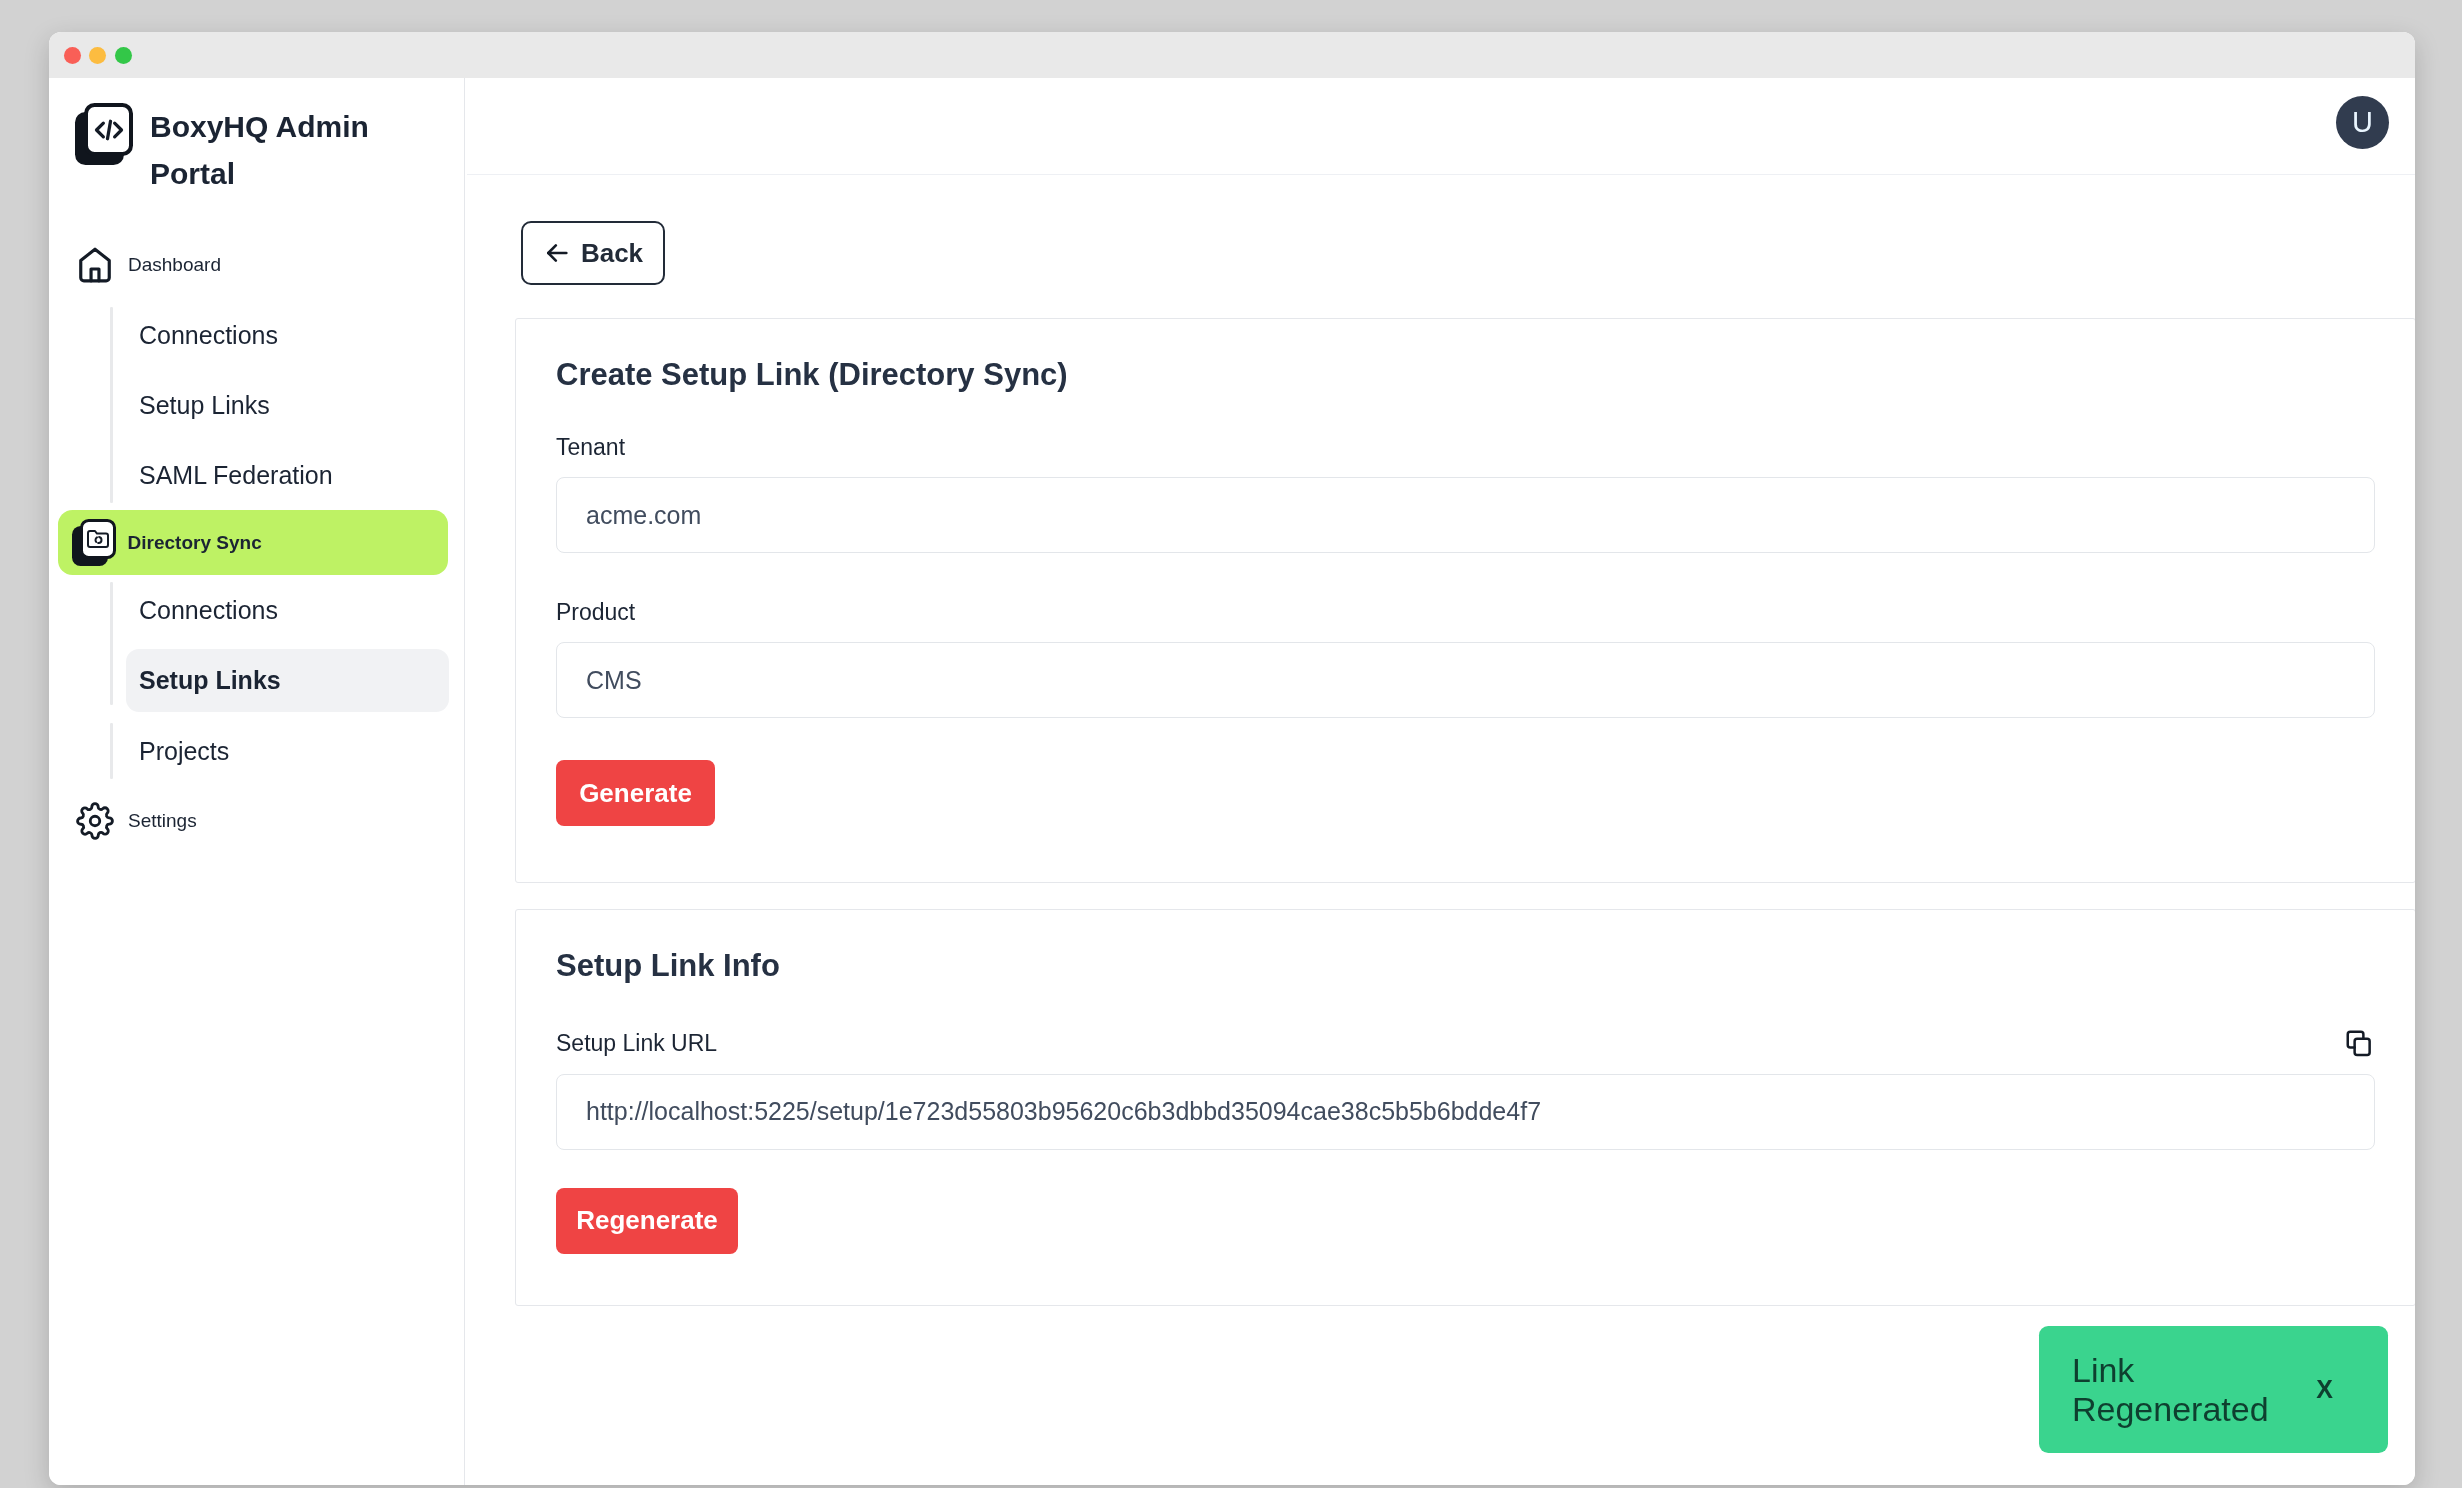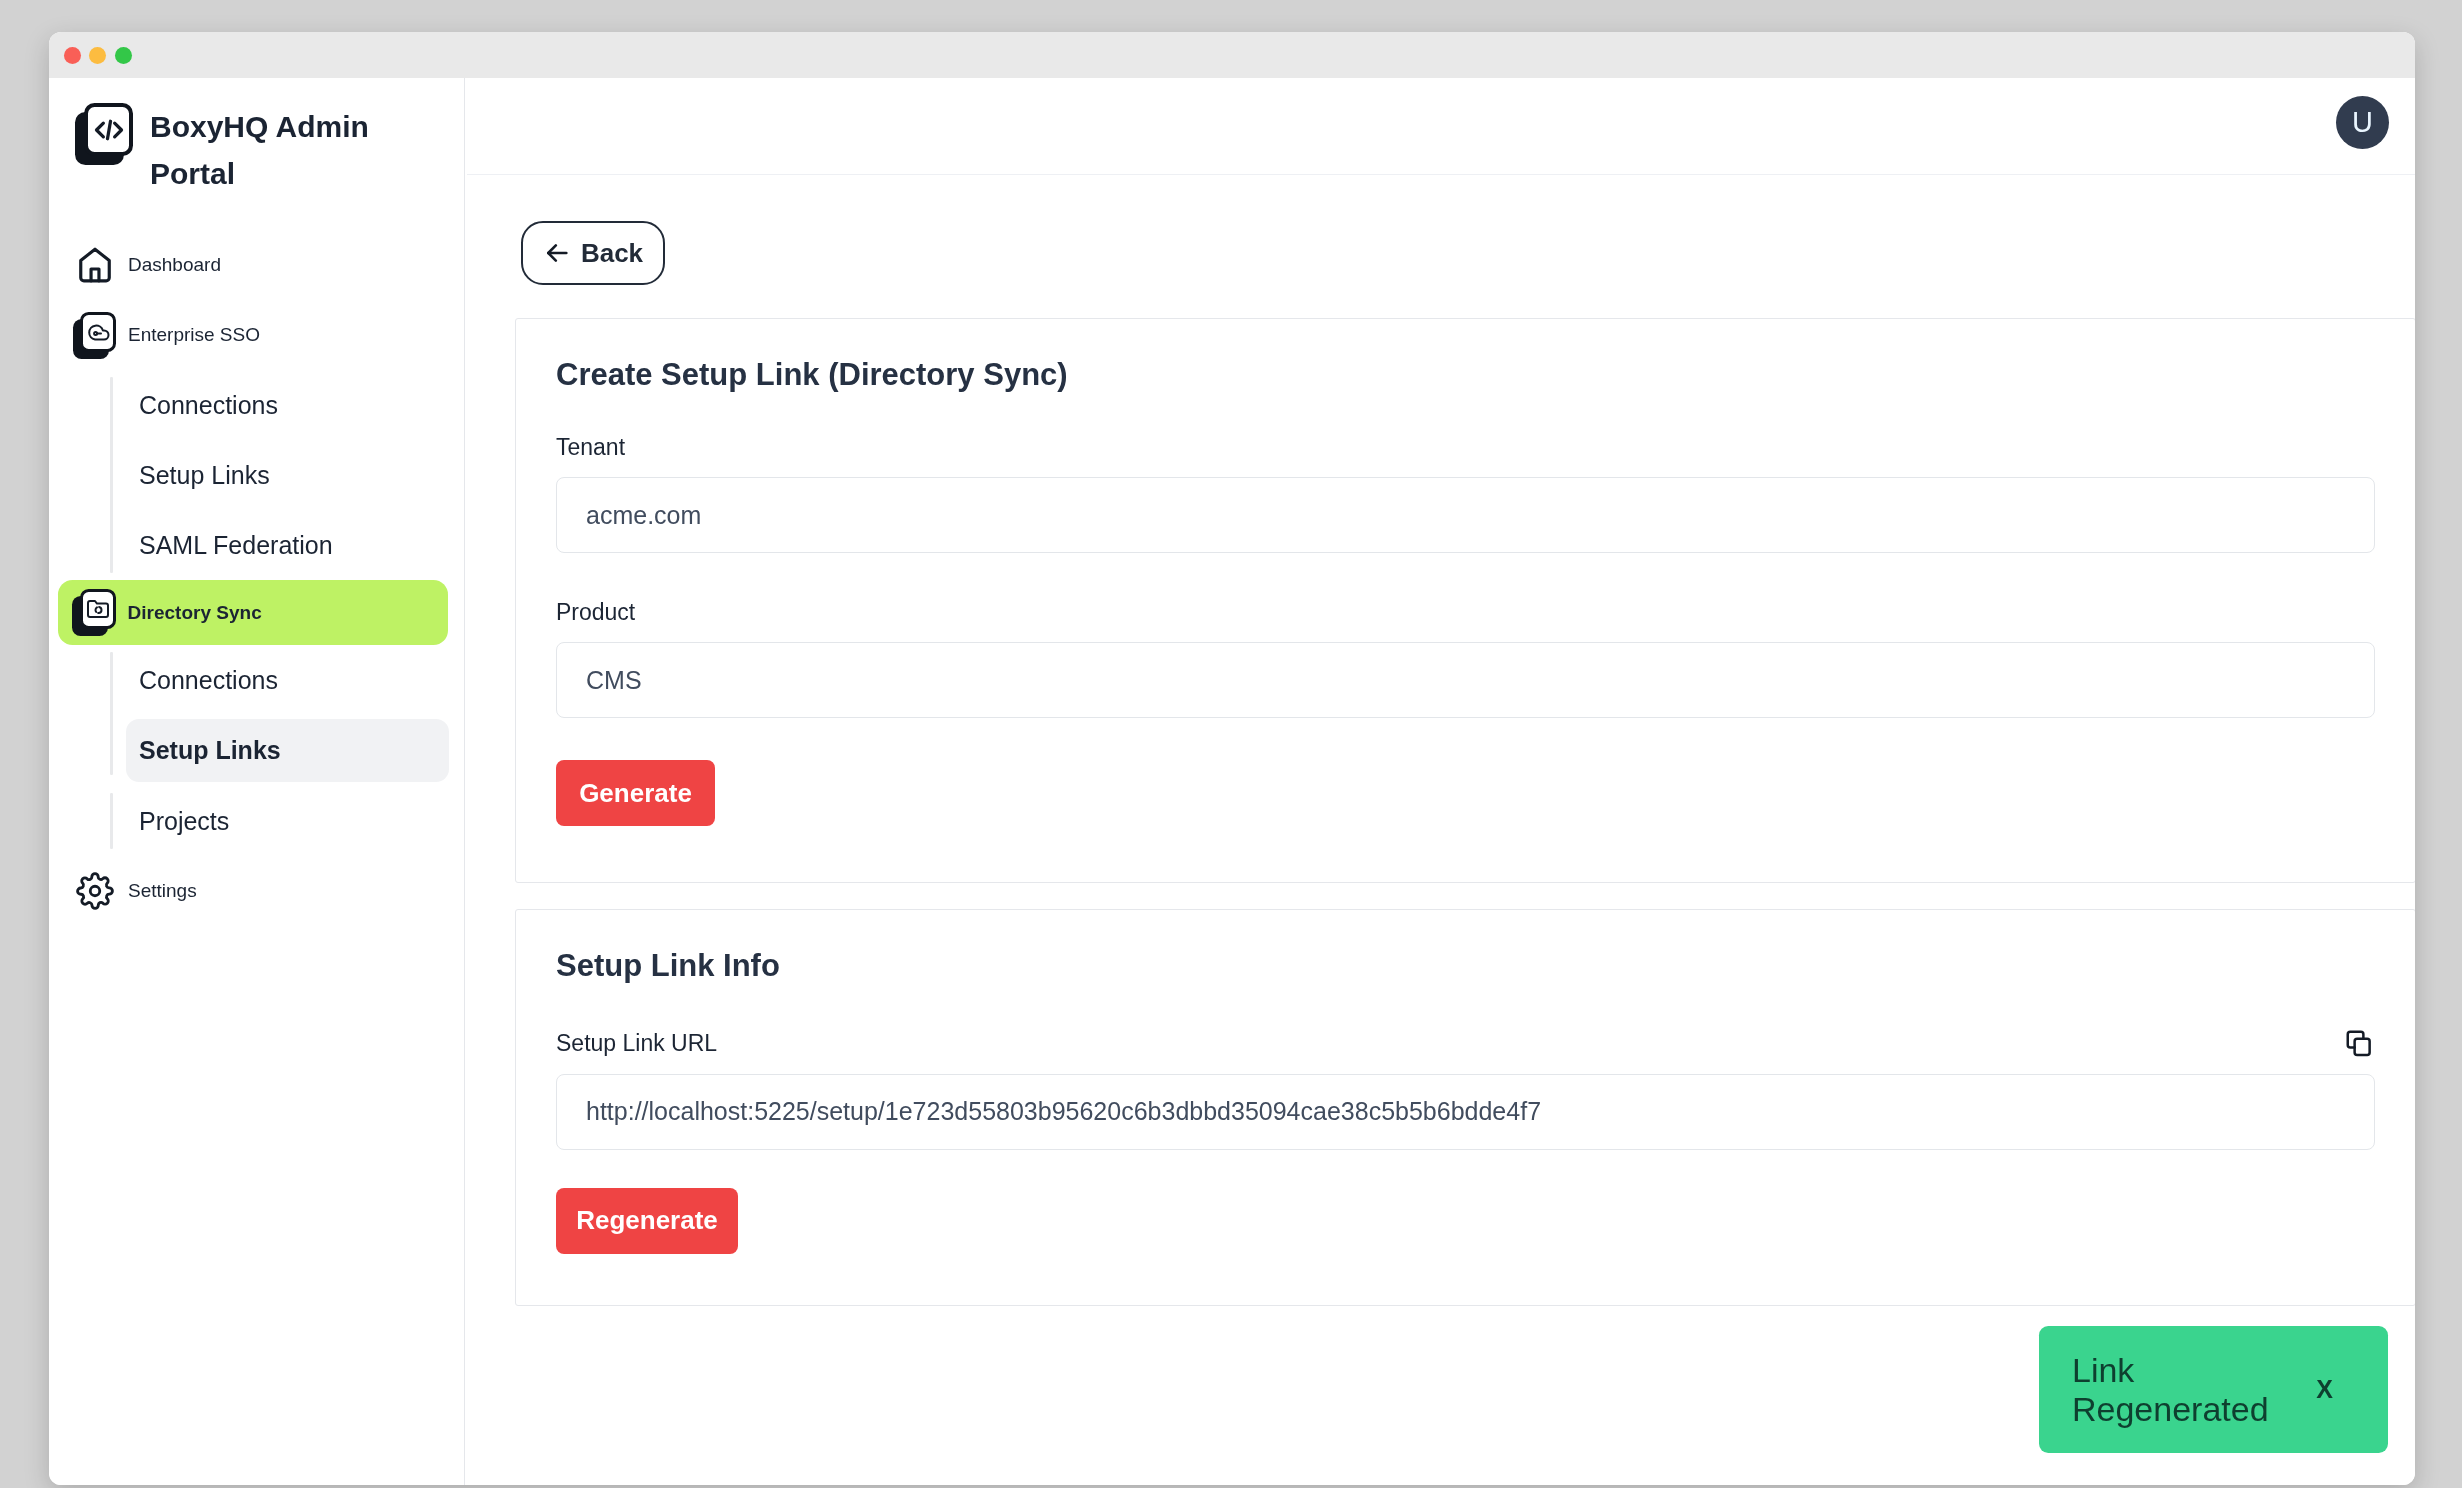--- a/index.html
+++ b/index.html
@@ -58,7 +58,7 @@
     justify-content:center; cursor:pointer; }
 
   .back-btn { position:absolute; left:54px; top:143px; width:144px; height:64px;
-    background:#fff; border:2.6px solid #222b38; border-radius:22px; display:flex;
+    background:#fff; border:2.6px solid #222b38; border-radius:10px; display:flex;
     align-items:center; justify-content:center; gap:10px; font-size:26px; font-weight:600;
     color:#222b38; cursor:pointer; }
 

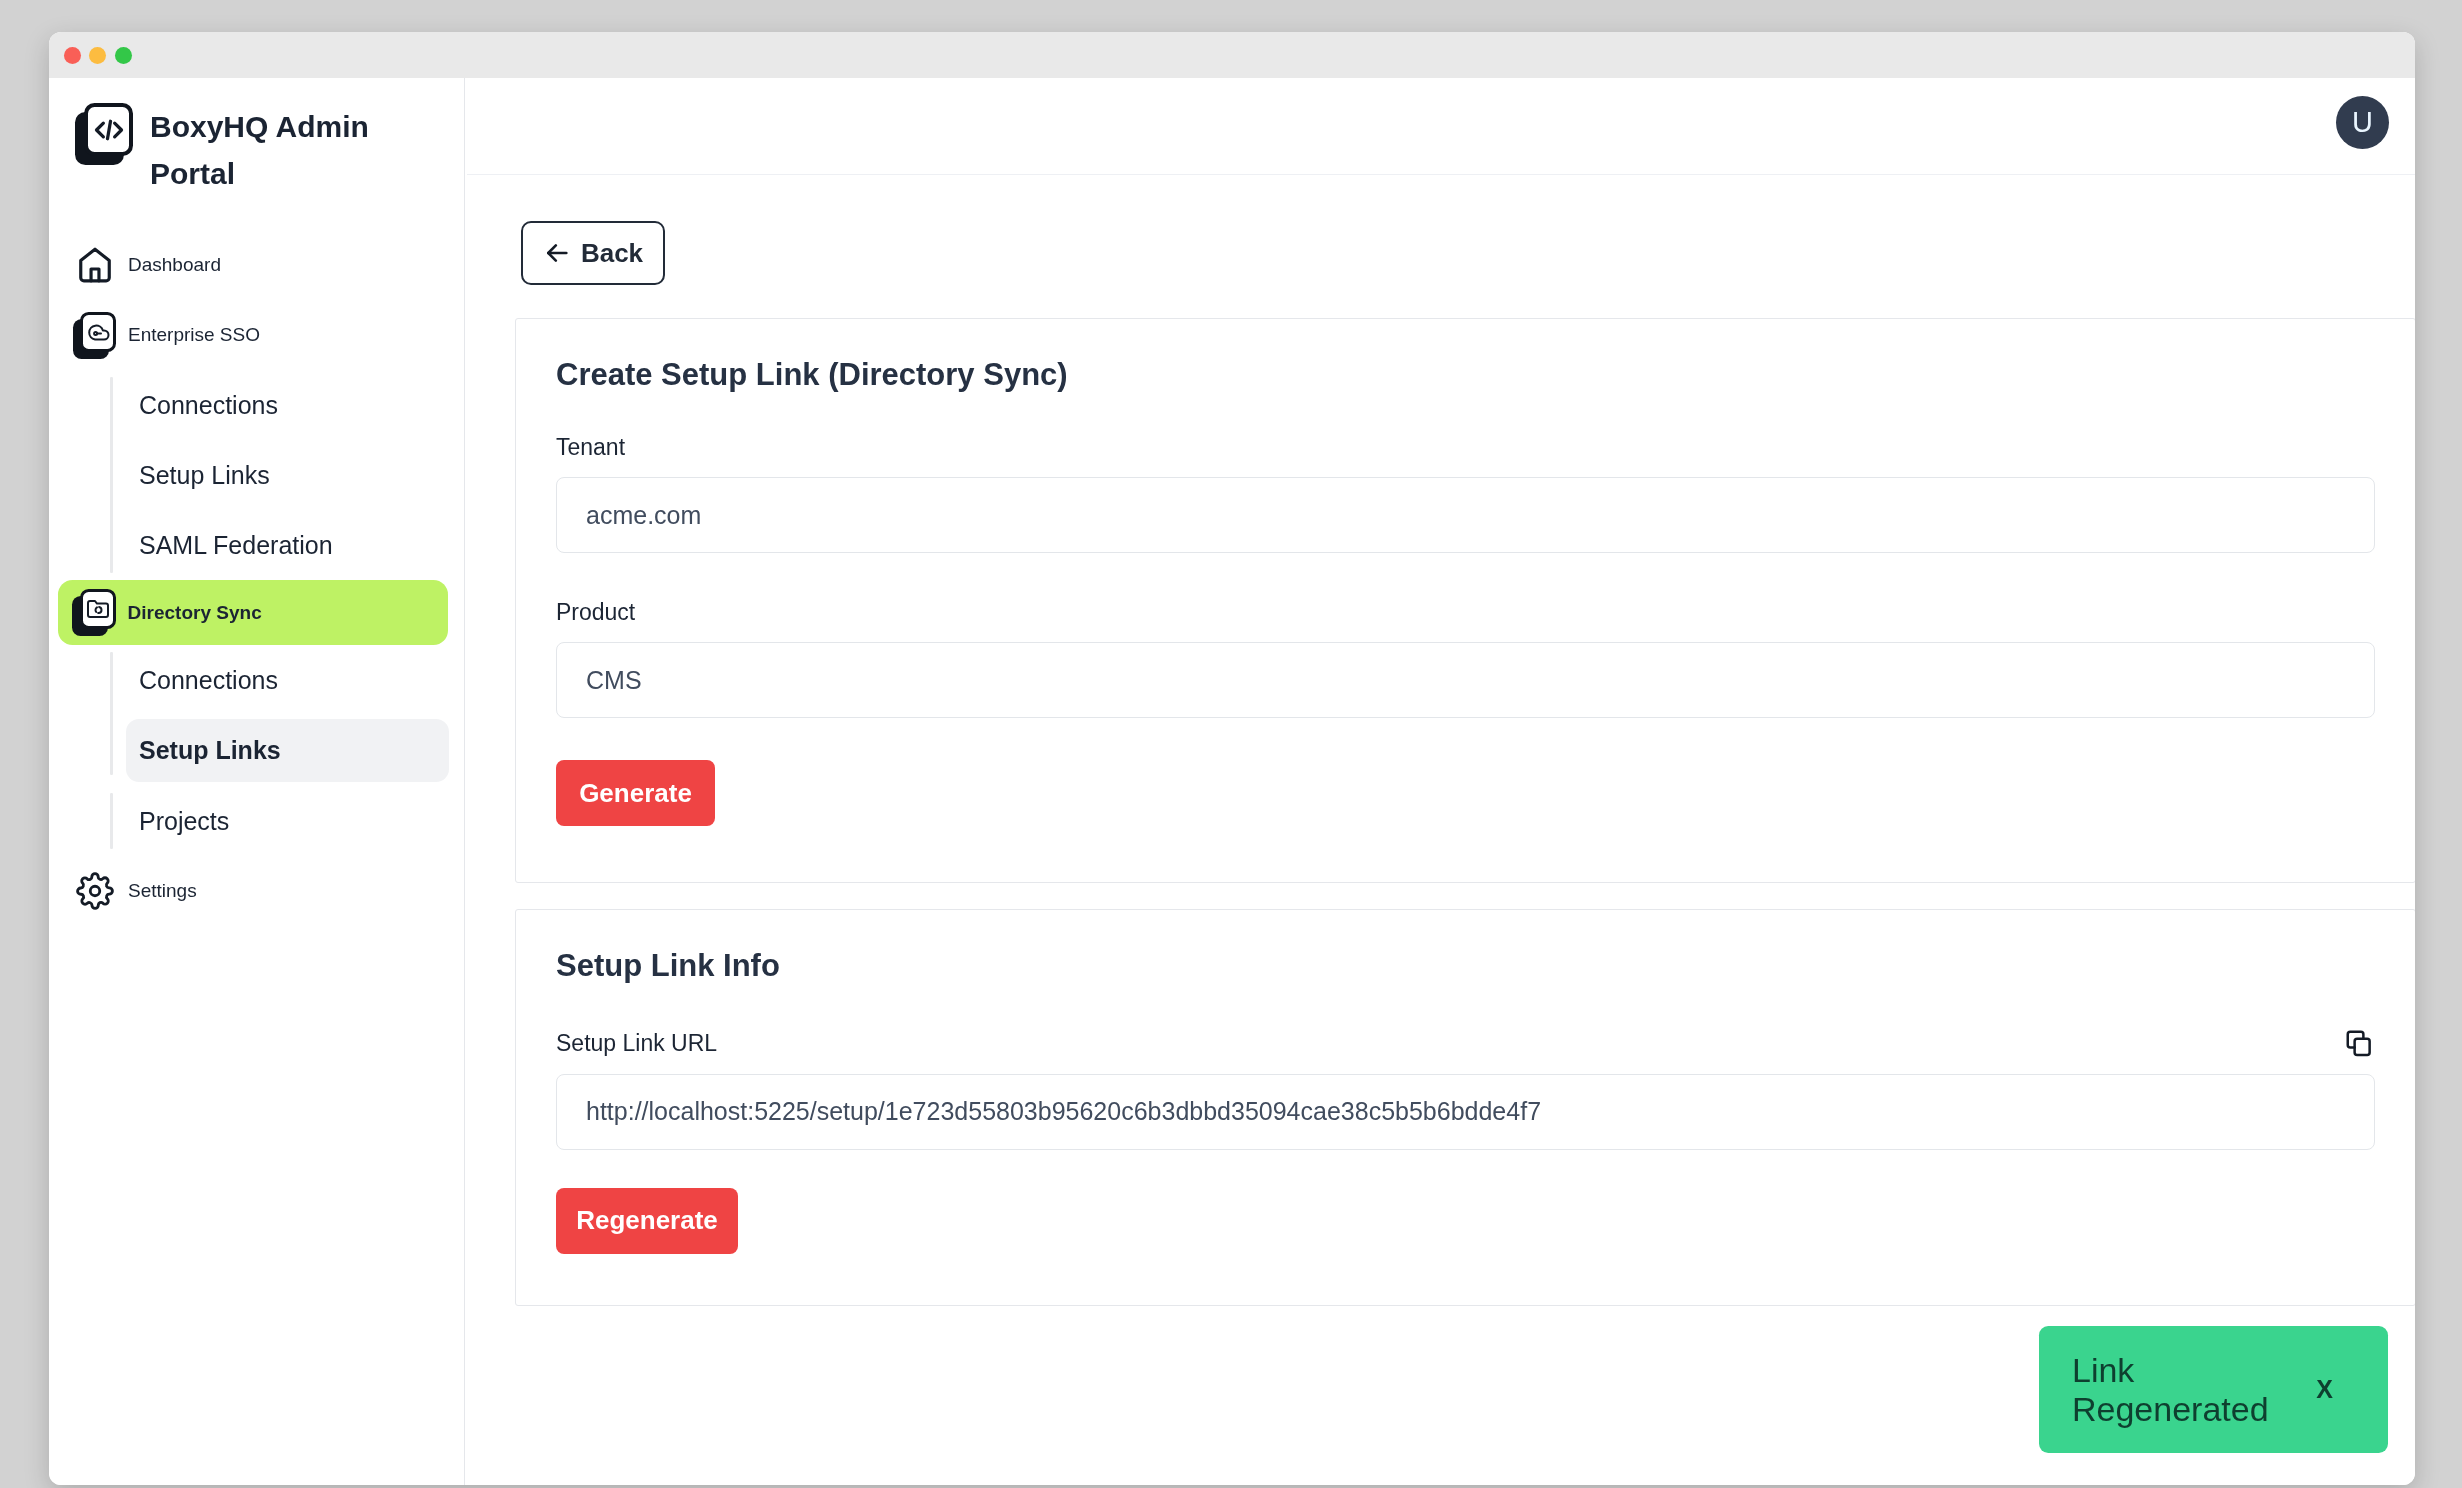--- a/index.html
+++ b/index.html
@@ -136,21 +136,6 @@
         <span>Dashboard</span>
       </div>
 
-      <div class="navrow top">
-        <span class="icon-slot">
-          <span class="keyicon small">
-            <span class="kback"></span>
-            <span class="kface">
-              <svg class="stroke" width="24" height="24" viewBox="0 0 24 24">
-                <path d="M18 10.5h-1.1A7 7 0 1 0 9 19.5h9a4.5 4.5 0 0 0 0-9z"></path>
-                <circle cx="9.6" cy="13.6" r="1.5"></circle>
-                <line x1="11.1" y1="13.6" x2="15" y2="13.6"></line>
-              </svg>
-            </span>
-          </span>
-        </span>
-        <span>Enterprise SSO</span>
-      </div>
 
       <div class="subgroup">
         <div class="navrow sub">

